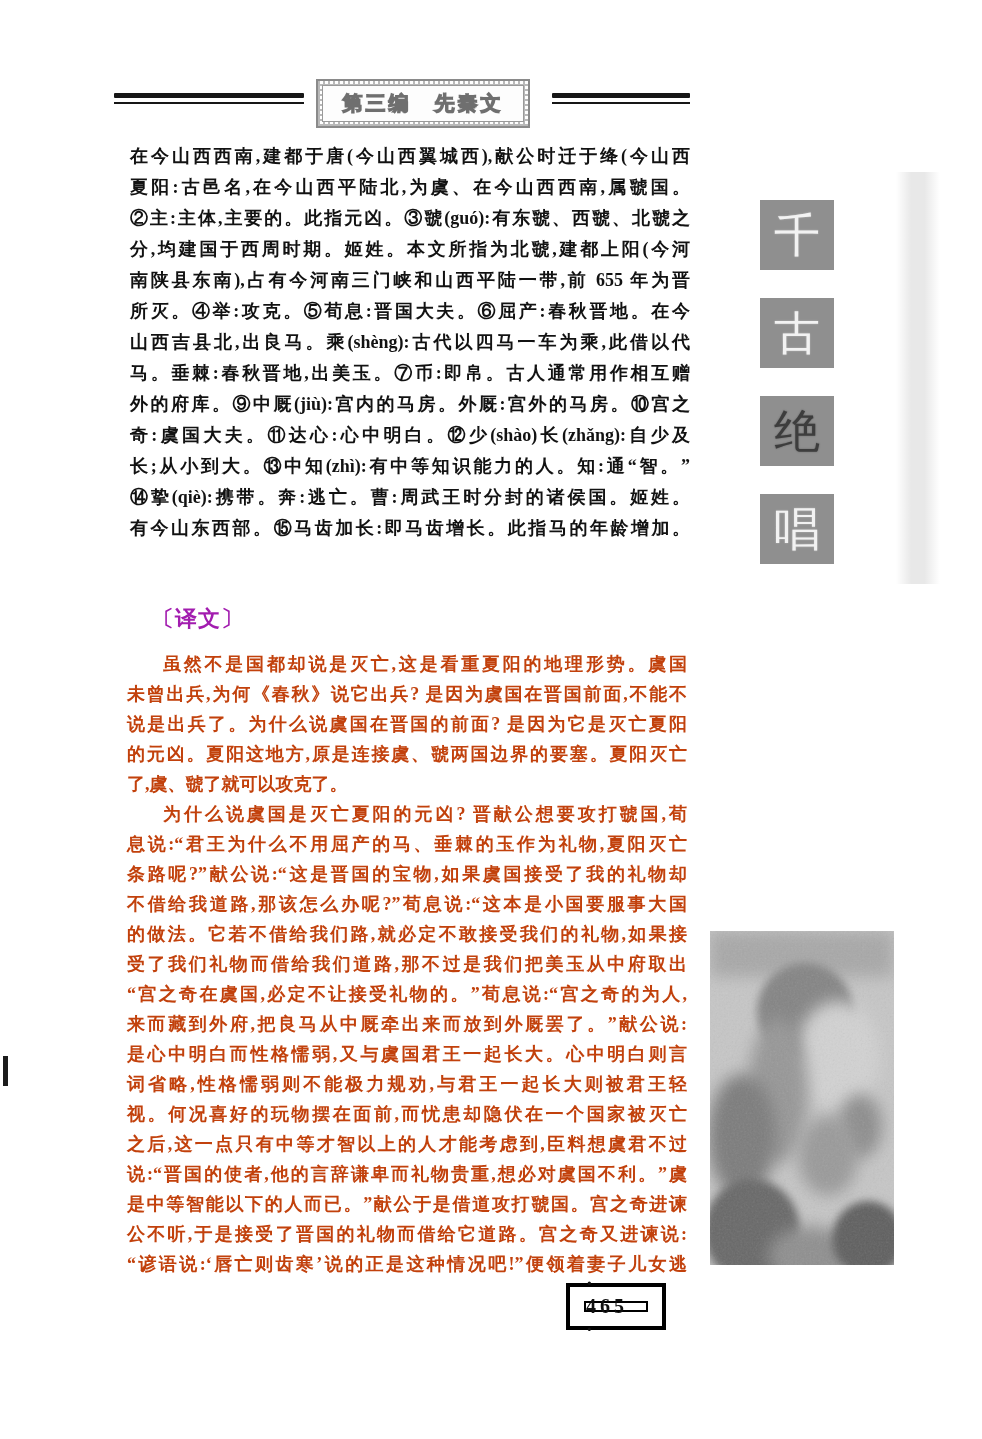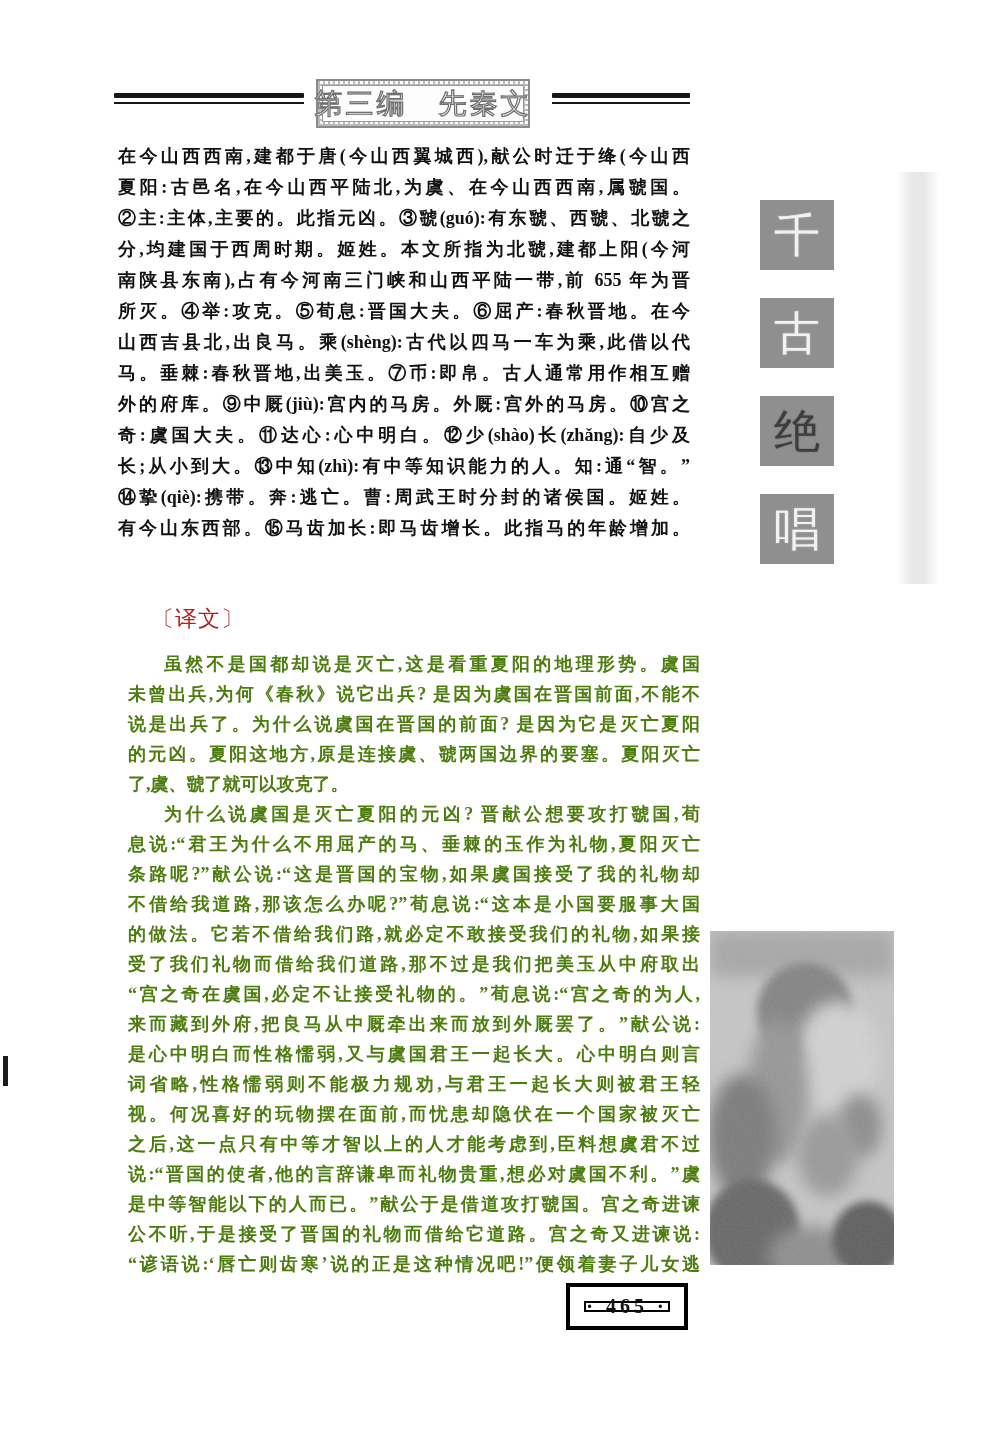--- a/index.html
+++ b/index.html
@@ -29,7 +29,7 @@
     box-sizing:border-box; display:flex; align-items:center; justify-content:center;
   }
   .section-title {
-    font-size:28px; font-weight:normal; letter-spacing:3px; white-space:nowrap;
+    font-size:20px; font-weight:bold; letter-spacing:3px; white-space:nowrap;
     color:#f3f3f3; -webkit-text-stroke:1.2px #6f6f6f;
     text-shadow:0 0 1px #8c8c8c;
   }

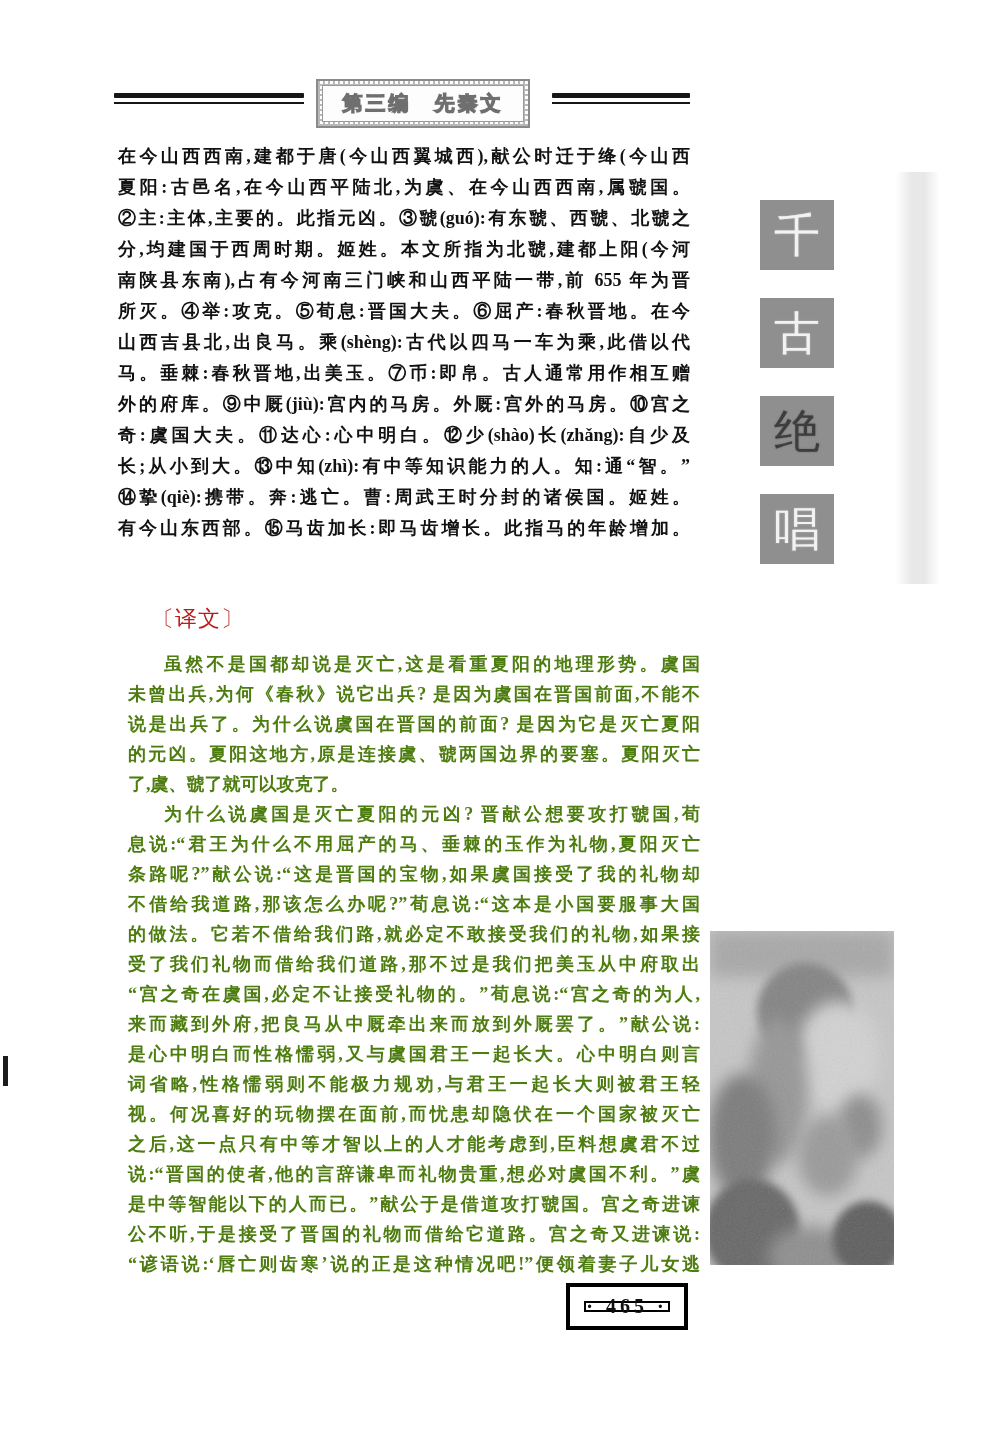--- a/index.html
+++ b/index.html
@@ -39,7 +39,7 @@
     position:absolute; left:118px; top:141px; width:572px;
     font-size:18px; line-height:31px; font-weight:bold; color:#121212;
   }
-  .tline { text-align:justify; text-align-last:justify; }
+  .tline { text-align:justify; text-align-last:justify;margin-left:12px; }
 
   .trans-head {
     position:absolute; left:152px; top:604px;

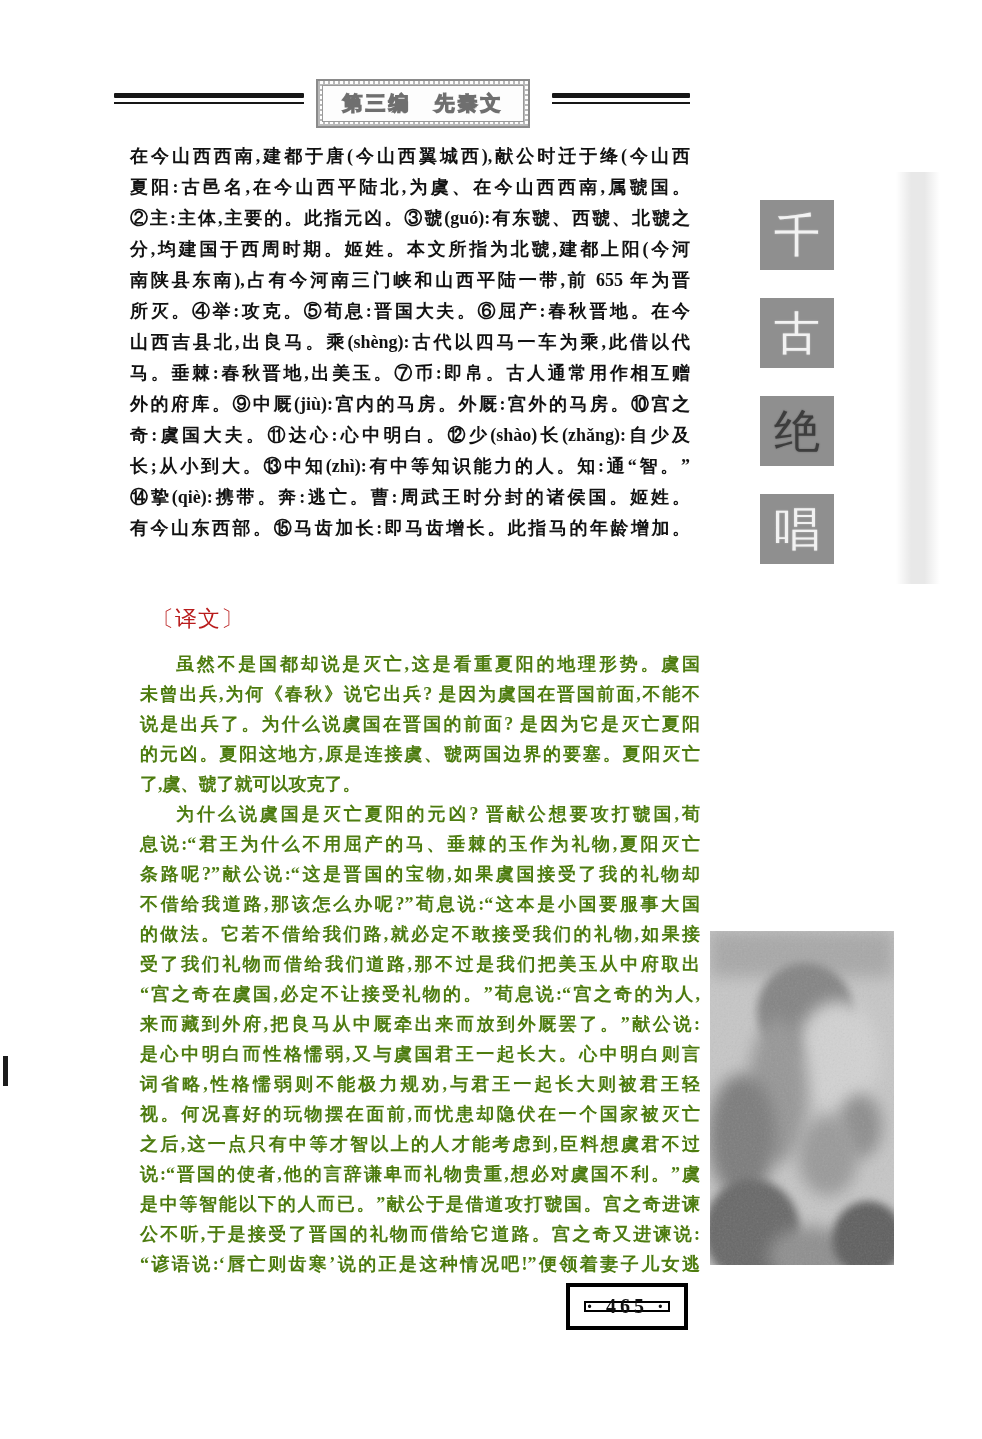--- a/index.html
+++ b/index.html
@@ -43,7 +43,7 @@
 
   .trans-head {
     position:absolute; left:152px; top:604px;
-    font-size:22px; font-weight:normal; color:#b91c1c; letter-spacing:1px;
+    font-size:22px; font-weight:bold; color:#a21caf; letter-spacing:1px;
   }
   .trans {
     position:absolute; left:128px; top:649px; width:572px;

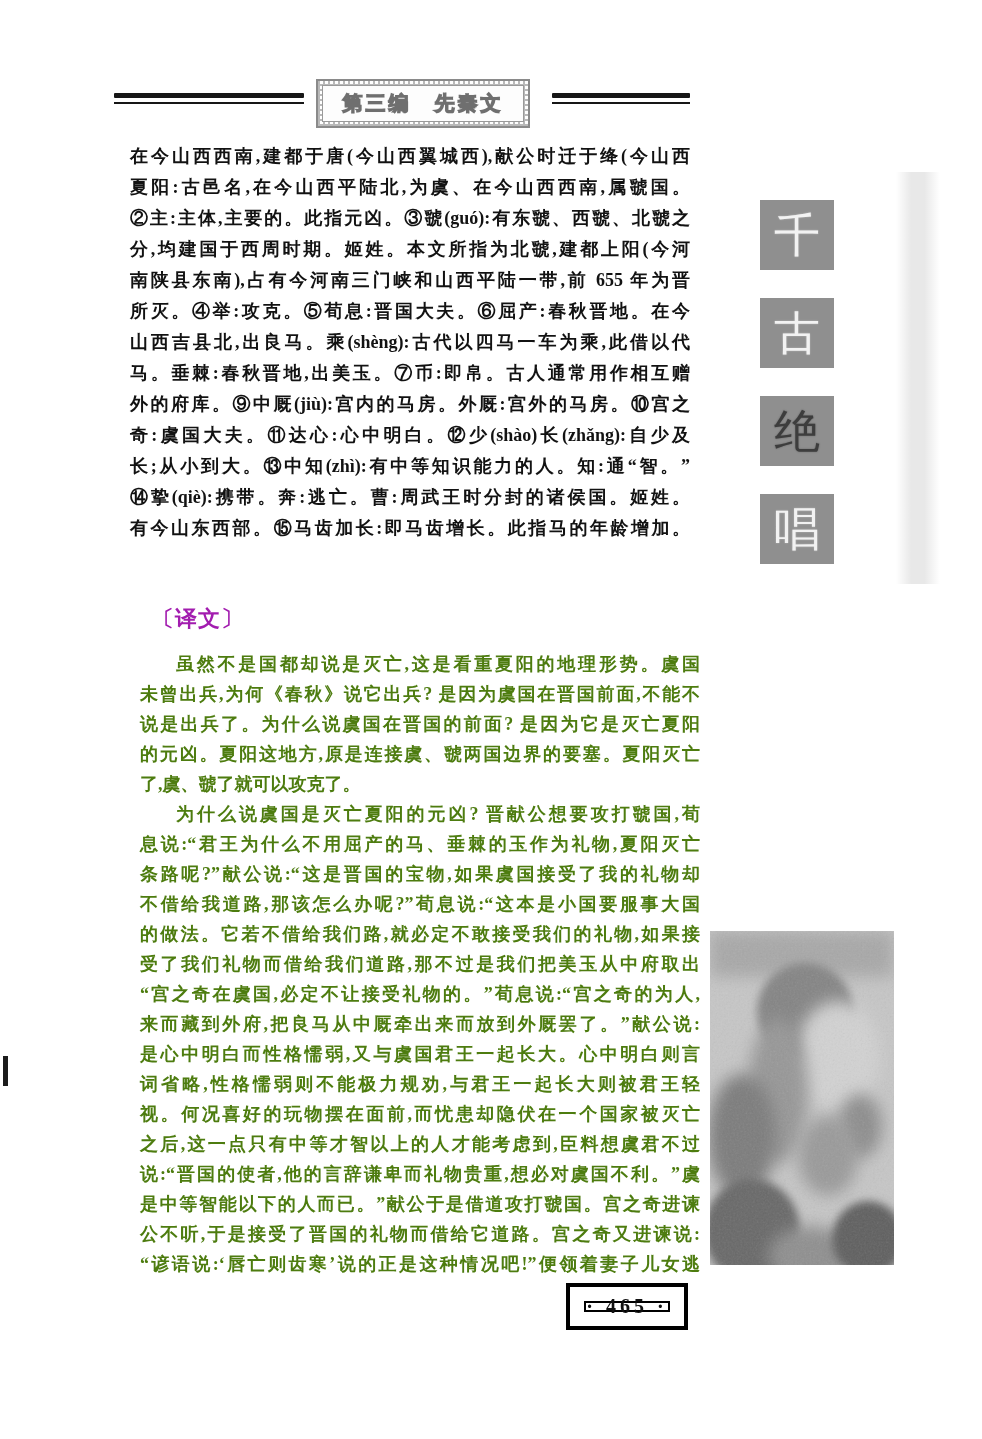--- a/index.html
+++ b/index.html
@@ -46,8 +46,8 @@
     font-size:22px; font-weight:bold; color:#a21caf; letter-spacing:1px;
   }
   .trans {
-    position:absolute; left:128px; top:649px; width:572px;
-    font-size:18px; line-height:30px; font-weight:bold; color:#4d7c0f;
+    position:absolute; left:115px; top:649px; width:572px;
+    font-size:18px; line-height:30px; font-weight:bold; color:#c2410c;
   }
   .para .tline:first-child { text-indent:2em; }
   .para0 .tline:last-child { text-align-last:left; }

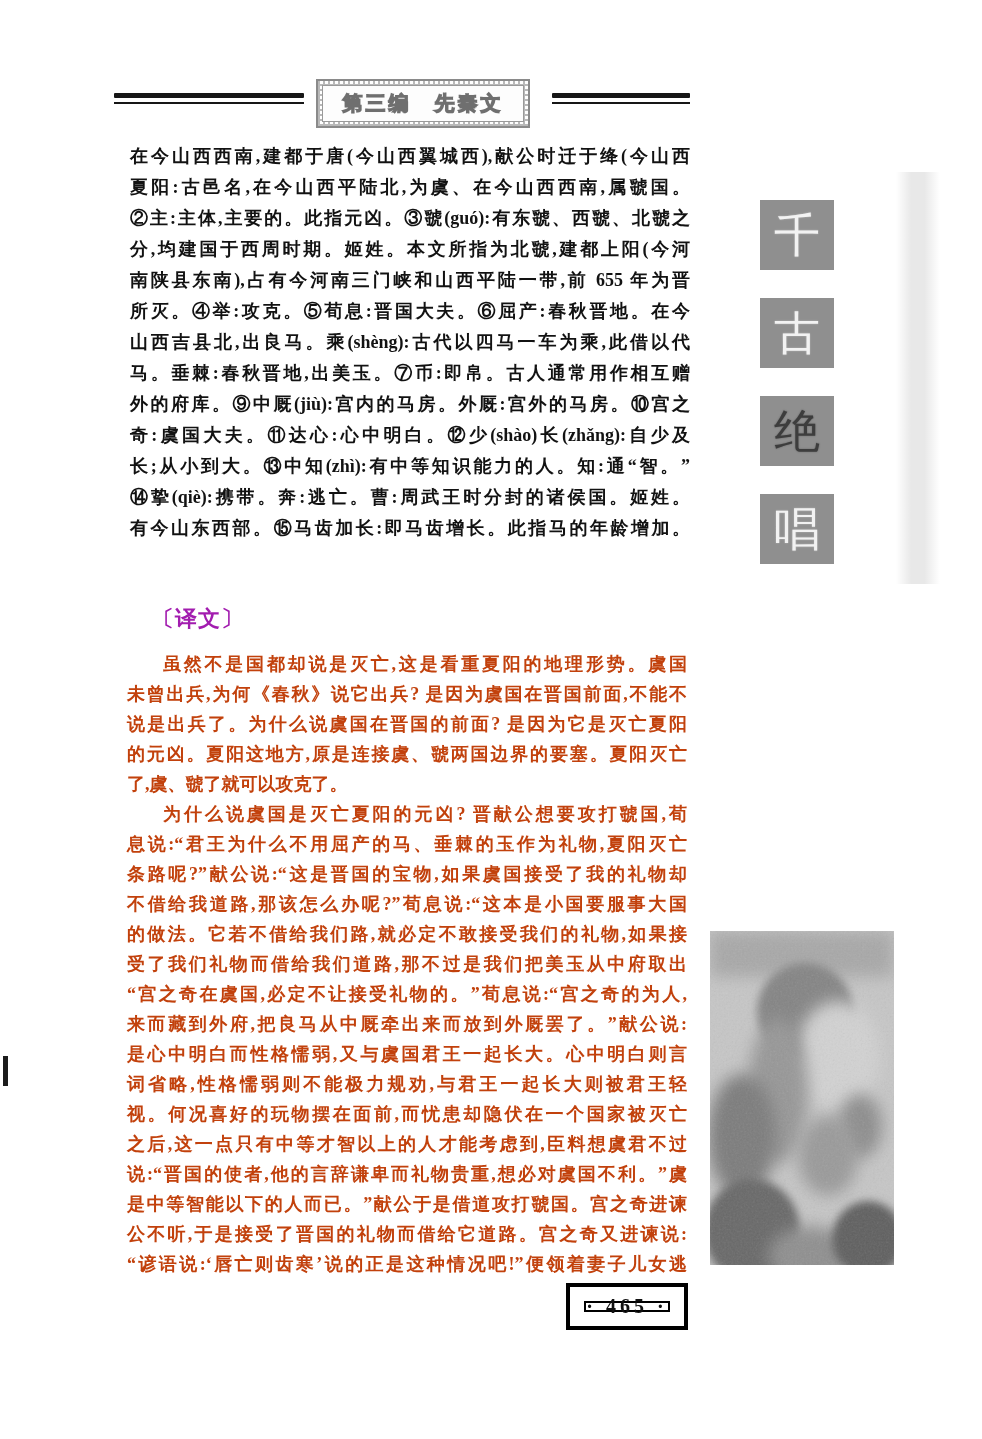--- a/index.html
+++ b/index.html
@@ -73,7 +73,7 @@
 
   
   .pagenum-outer {
-    position:absolute; left:566px; top:1283px; width:122px; height:47px;
+    position:absolute; left:566px; top:1283px; width:100px; height:47px;
     border:4px solid #000; box-sizing:border-box; padding:14px; background:#fff;
   }
   .pagenum-inner {

